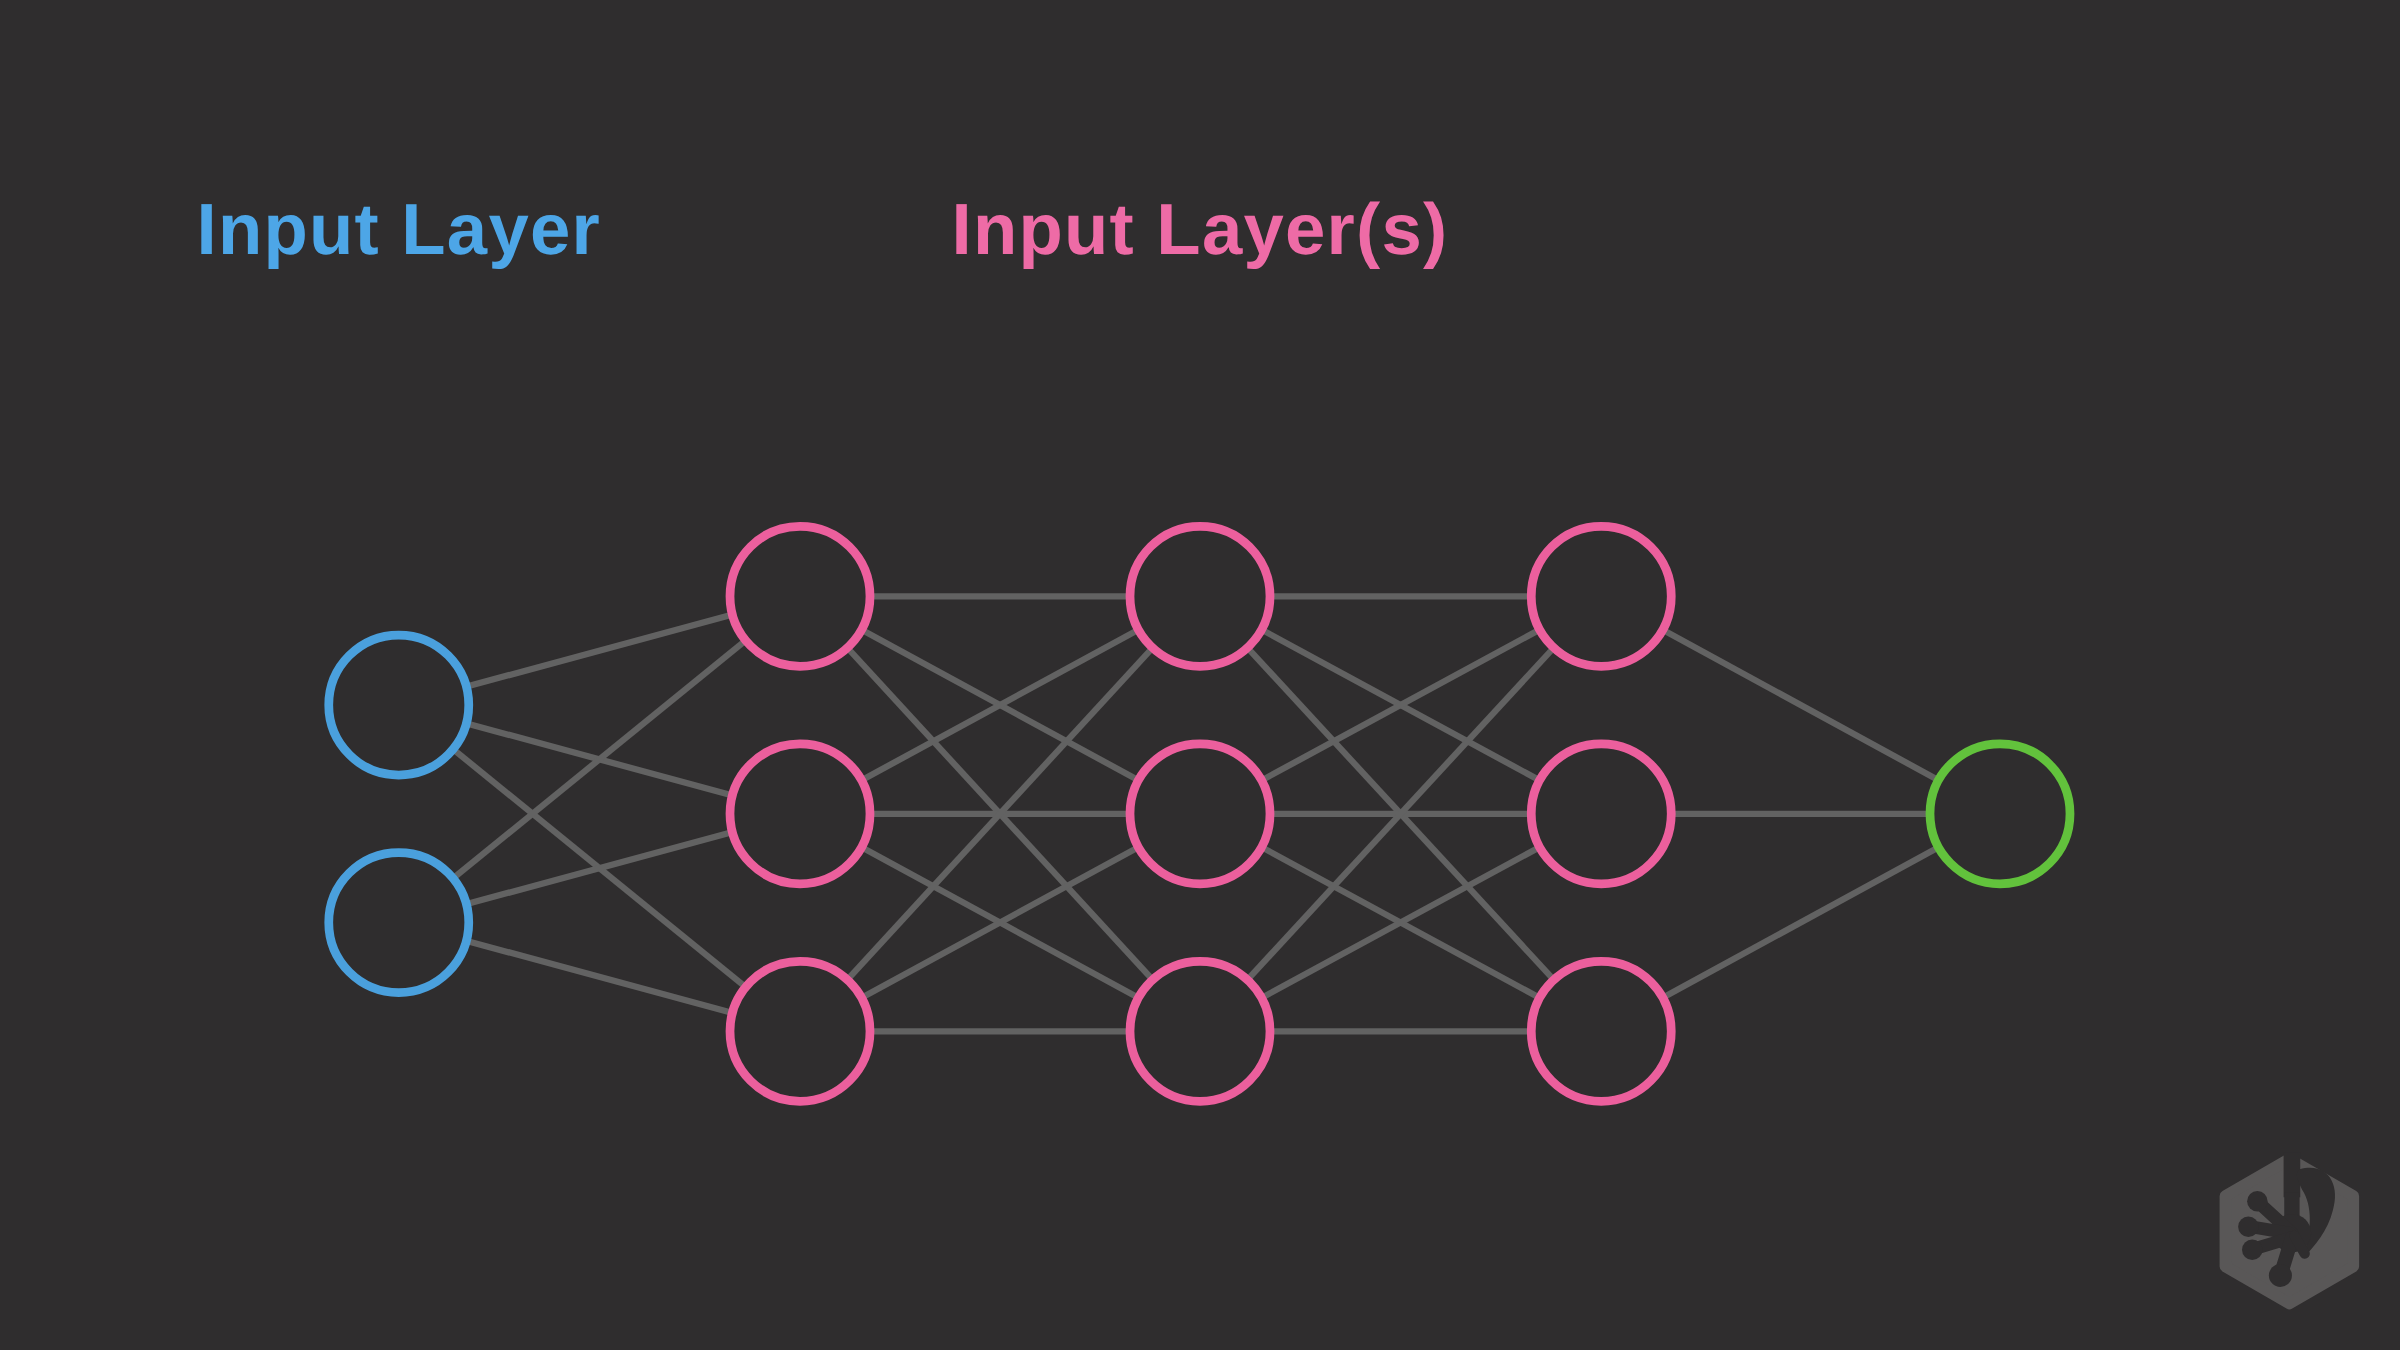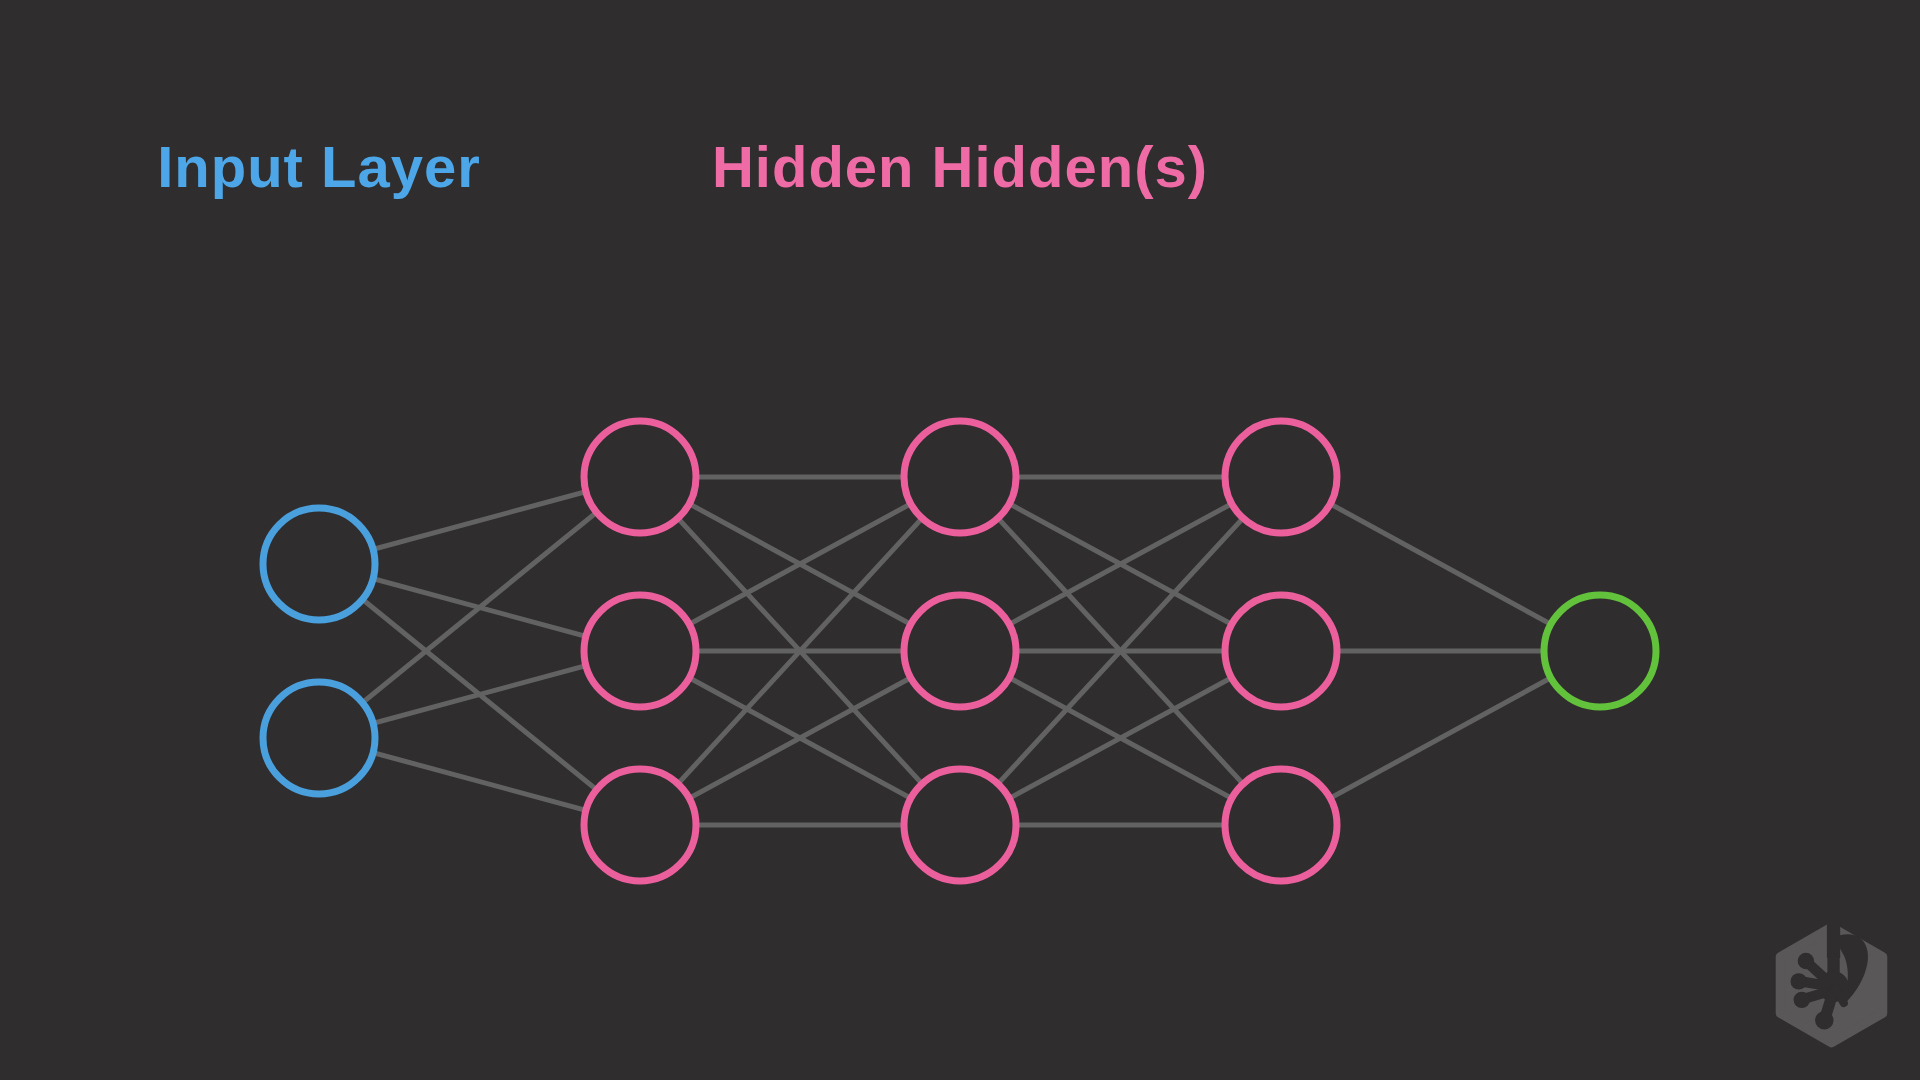--- a/index.html
+++ b/index.html
@@ -17,7 +17,7 @@
   }
   .heading{
     position:absolute;
-    top:133px;
+    top:150px;
     transform:translateX(-50%);
     font-size:58px;
     font-weight:bold;

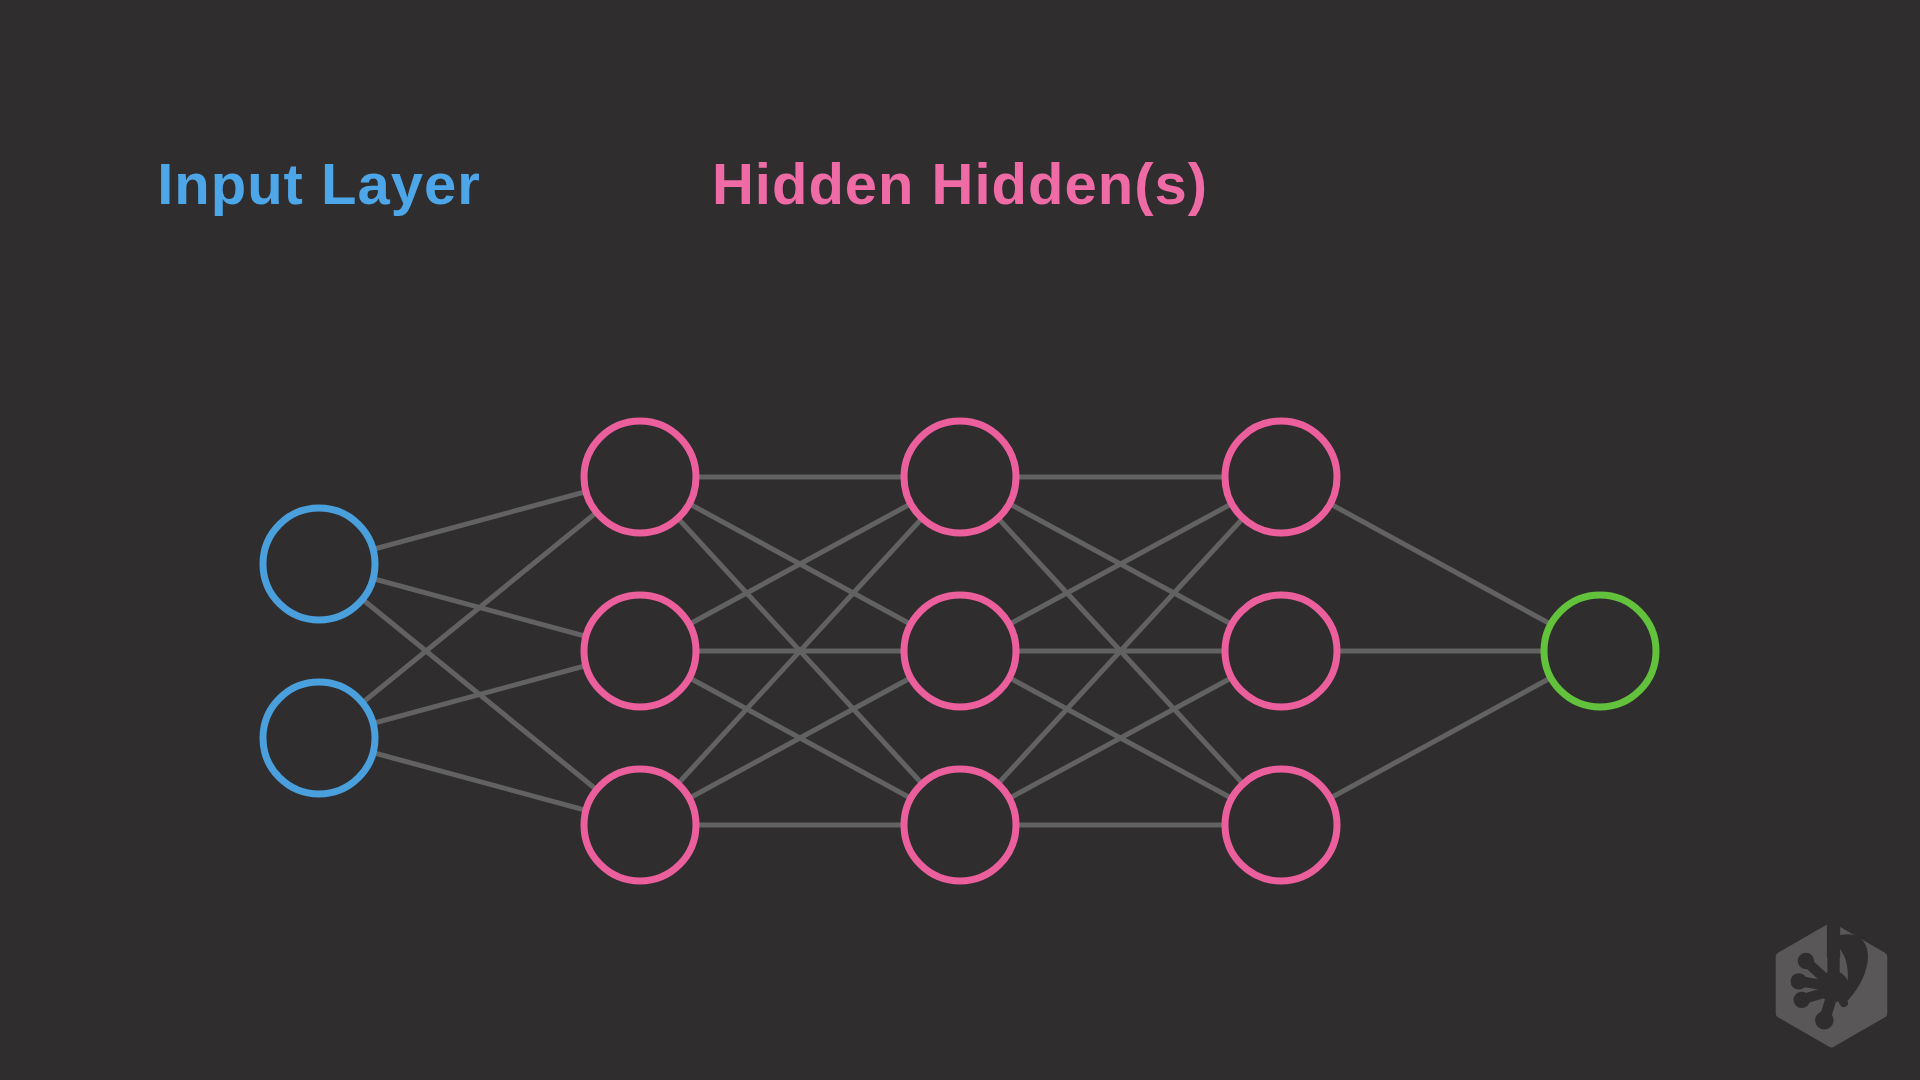--- a/index.html
+++ b/index.html
@@ -89,7 +89,7 @@
 
   <div class="heading" style="left: 319px; color: rgb(77, 166, 231);">Input Layer</div>
 
-  <div class="heading" style="left: 960px; color: rgb(238, 107, 166);">Hidden Hidden(s)</div>
+  <div class="heading" style="left: 960px; color: rgb(238, 107, 166);">Input Layer(s)</div>
 
 
   <svg class="logo" viewBox="0 0 117 125">

